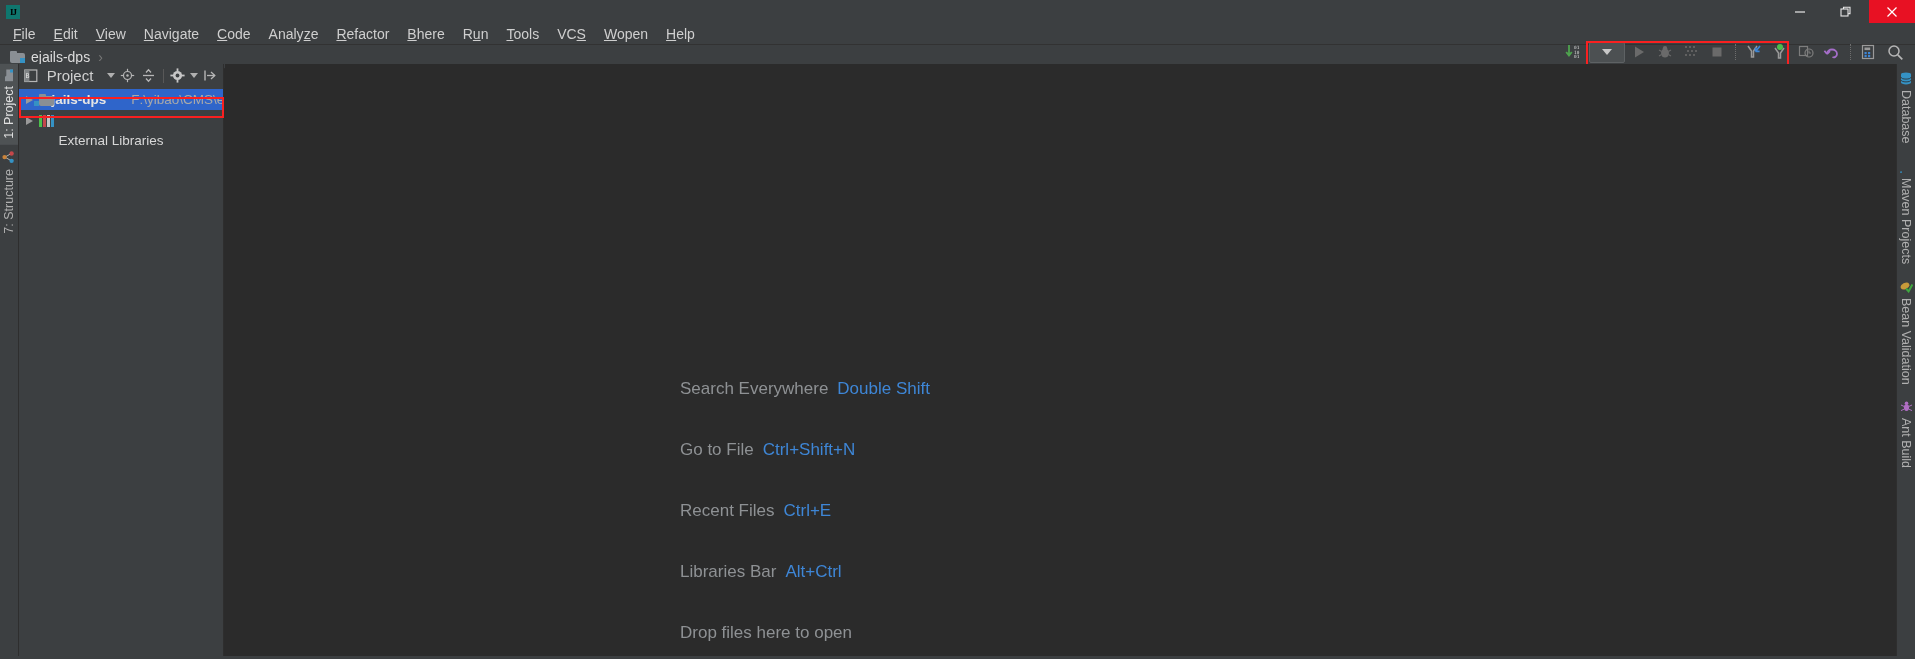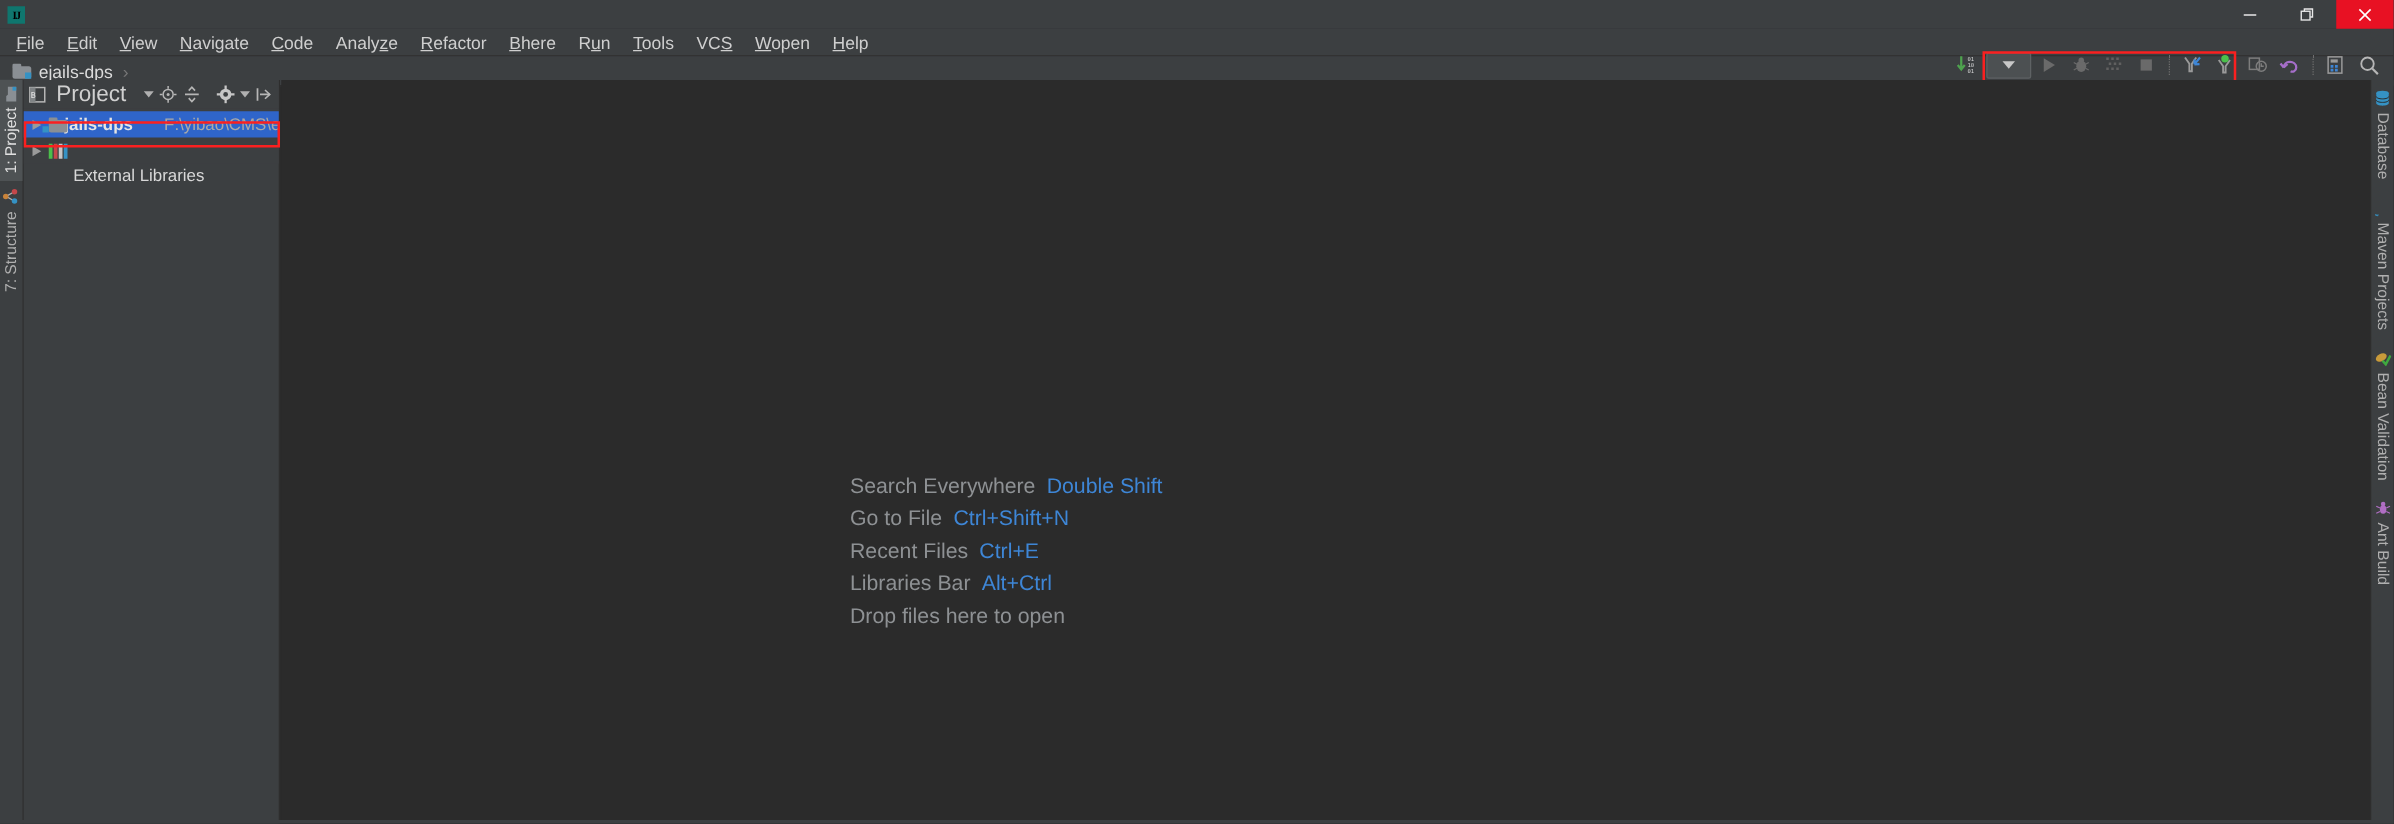--- a/index.html
+++ b/index.html
@@ -117,7 +117,7 @@
     height:23px; display:flex; align-items:center; gap:4px; padding:0 4px;
     background:#3c3f41;
   }
-  .pp-title { font-size:18px; color:#d0d0d0; margin-left:3px; }
+  .pp-title { font-size:15px; color:#d0d0d0; margin-left:3px; }
   .pp-caret { width:0;height:0;border-left:4px solid transparent;border-right:4px solid transparent;border-top:5px solid #b0b0b0; margin-left:10px;}
   .pp-ic { width:18px; height:18px; display:flex; align-items:center; justify-content:center; }
   .pp-divider { width:1px; height:14px; background:#585858; margin:0 2px; }

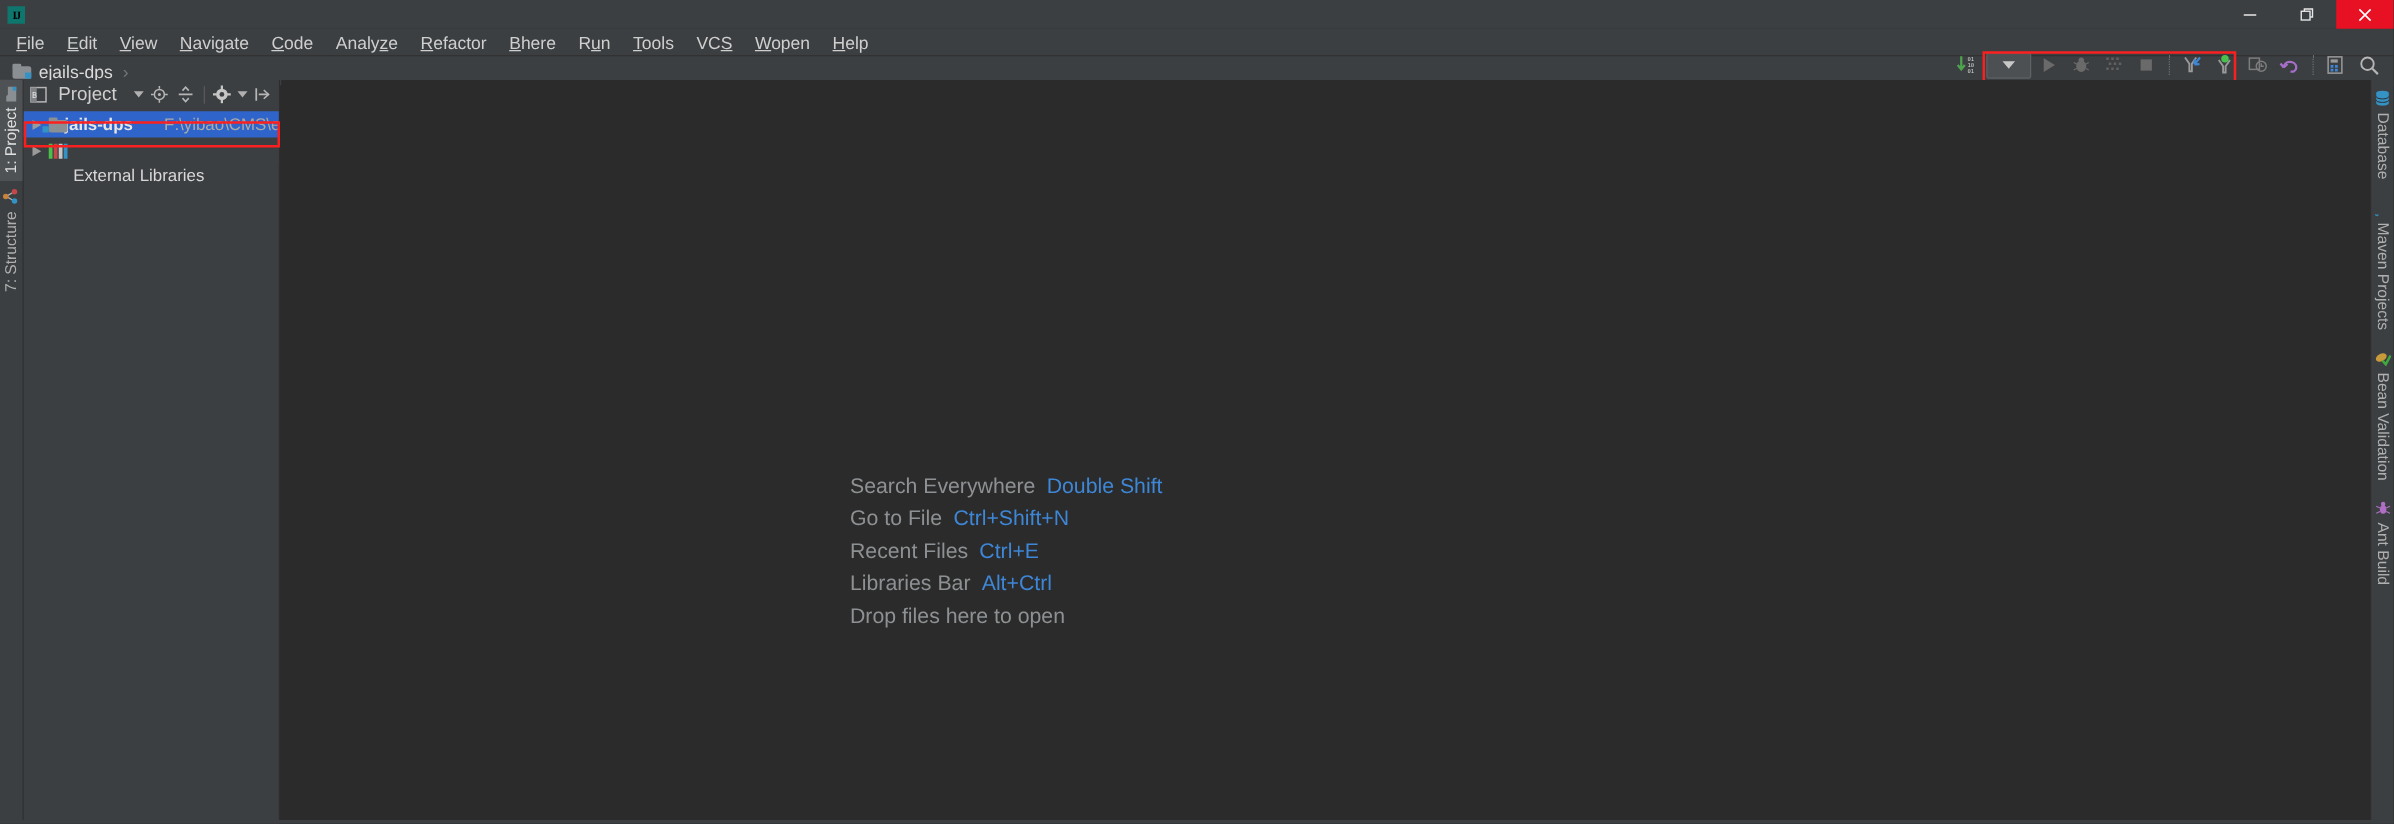--- a/index.html
+++ b/index.html
@@ -142,7 +142,7 @@
   }
   .hints {
     position:absolute; left:455px; top:315px;
-    display:flex; flex-direction:column; gap:6px;
+    display:flex; flex-direction:column; gap:41px;
   }
   .hint { font-size:17px; color:#8e9194; white-space:nowrap; }
   .hint .key { color:#3e86d6; margin-left:9px; }

